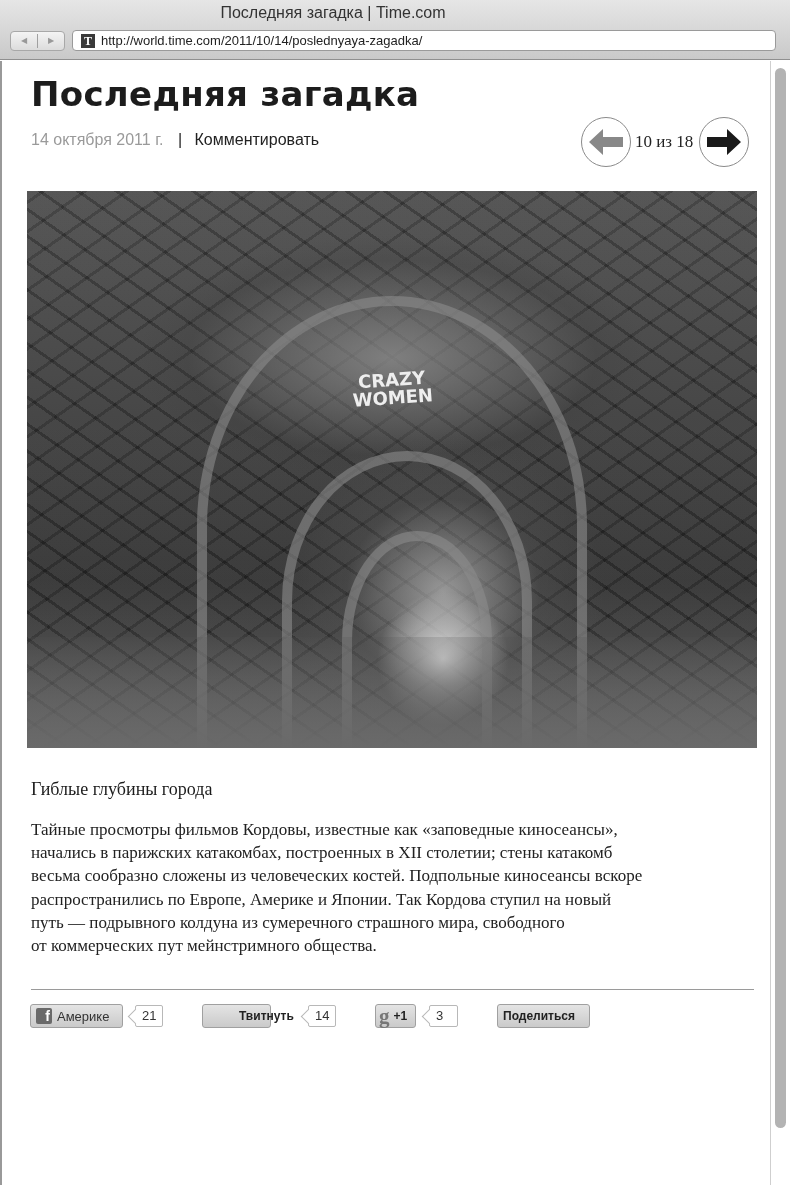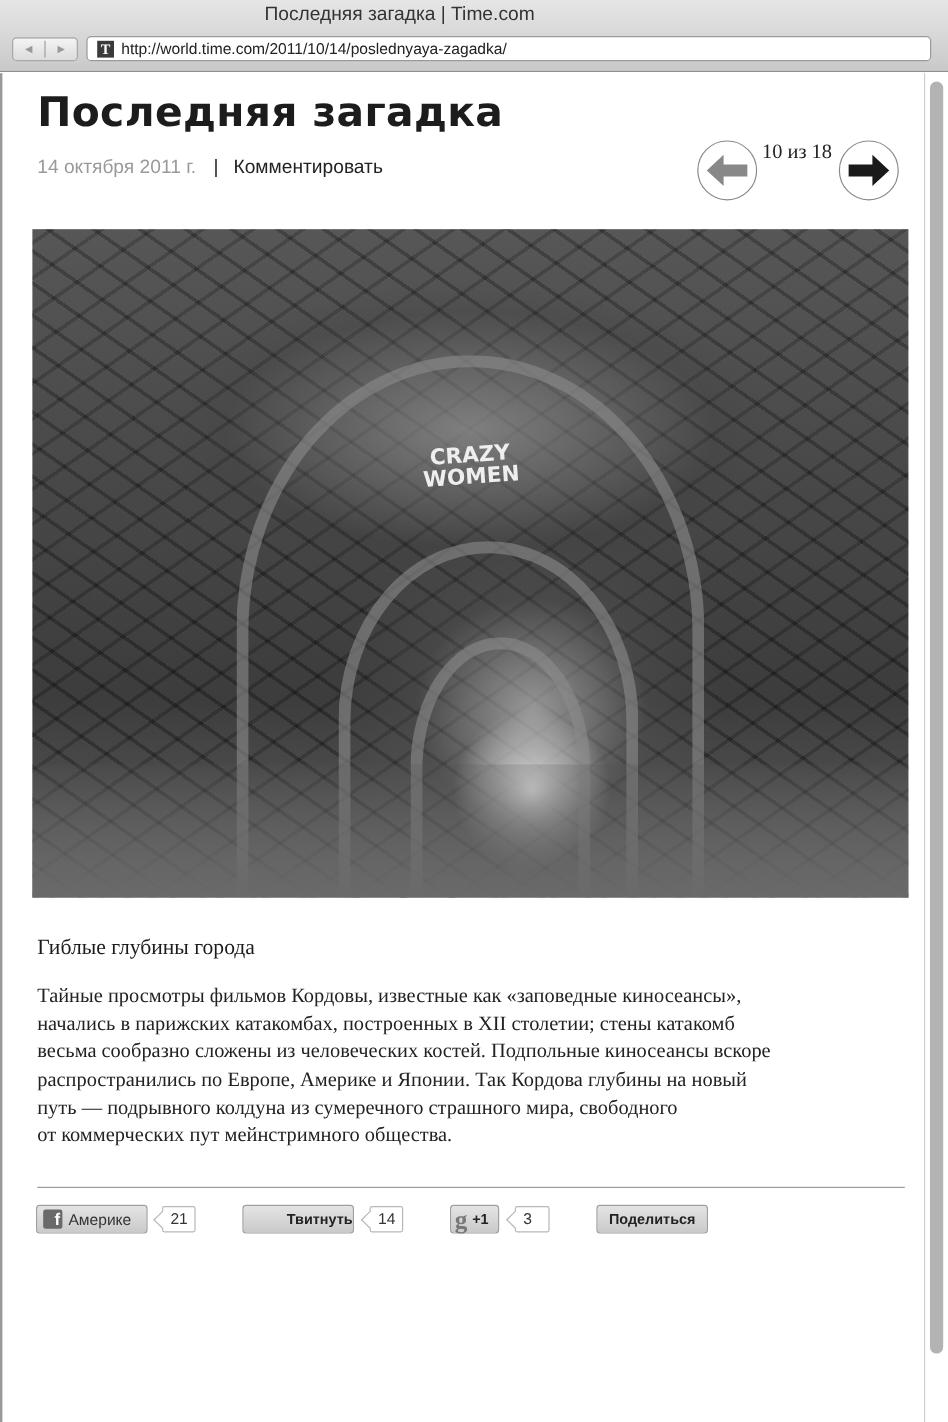--- a/index.html
+++ b/index.html
@@ -58,7 +58,7 @@
   .meta .pipe { color: #222; margin: 0 8px 0 10px; }
   .meta .comment { color: #222; }
 
-  .pager { position: absolute; left: 581px; top: 117px; display: flex; align-items: flex-start; }
+  .pager { position: absolute; left: 581px; top: 117px; display: flex; align-items: center; }
   .circ {
     width: 50px; height: 50px; border-radius: 50%; border: 1px solid #8a8a8a;
     background: #fff; display: flex; align-items: center; justify-content: center;

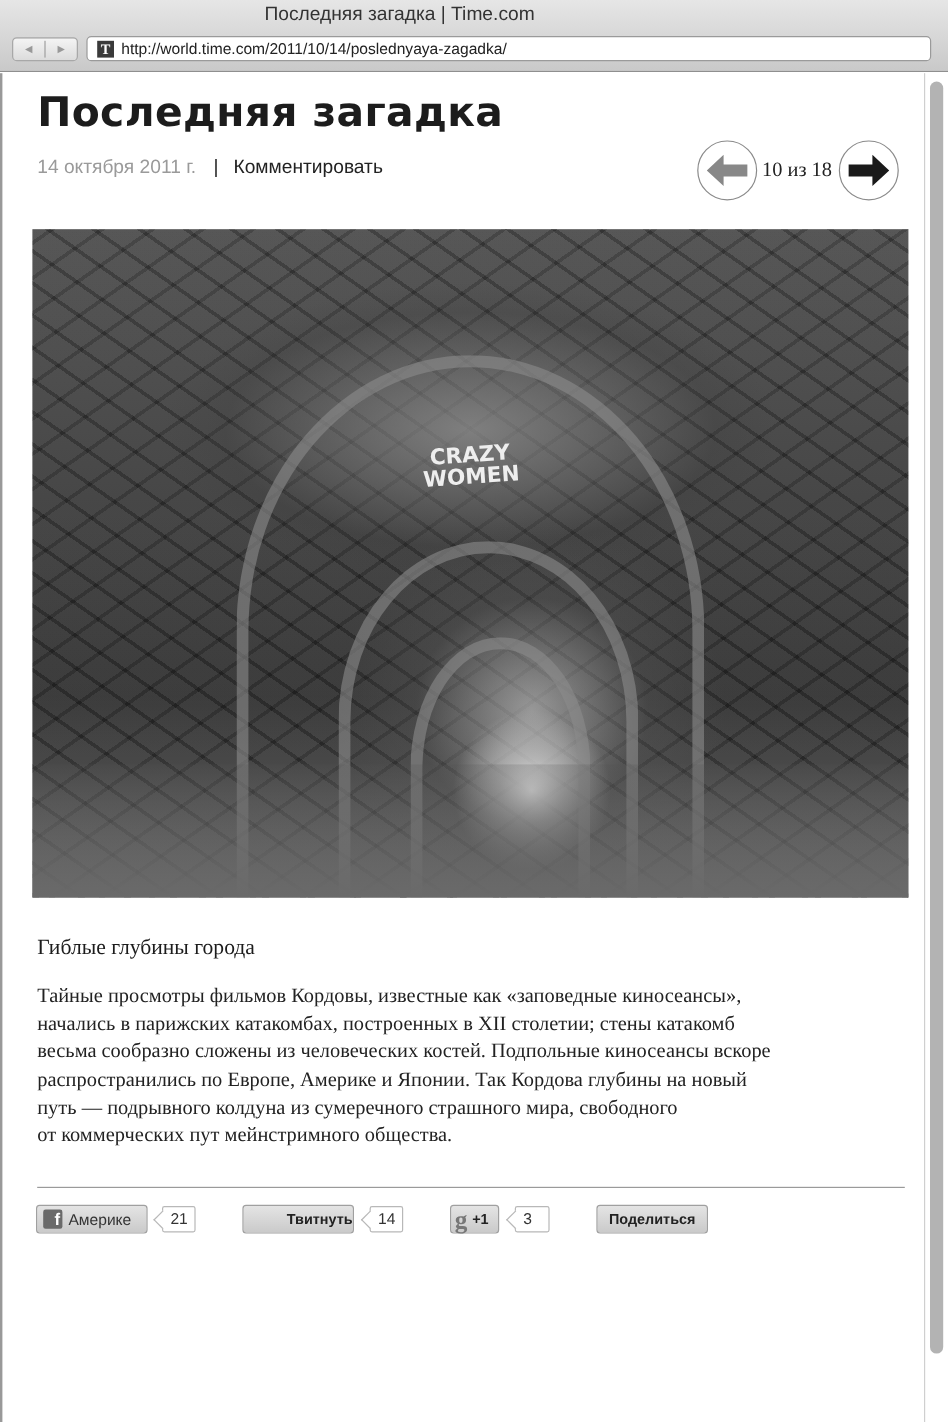--- a/index.html
+++ b/index.html
@@ -184,7 +184,7 @@
   <span>Тайные просмотры фильмов Кордовы, известные как «заповедные киносеансы»,</span>
   <span>начались в парижских катакомбах, построенных в XII столетии; стены катакомб</span>
   <span>весьма сообразно сложены из человеческих костей. Подпольные киносеансы вскоре</span>
-  <span>распространились по Европе, Америке и Японии. Так Кордова глубины на новый</span>
+  <span>распространились по Европе, Америке и Японии. Так Кордова ступил на новый</span>
   <span>путь — подрывного колдуна из сумеречного страшного мира, свободного</span>
   <span>от коммерческих пут мейнстримного общества.</span>
 </div>

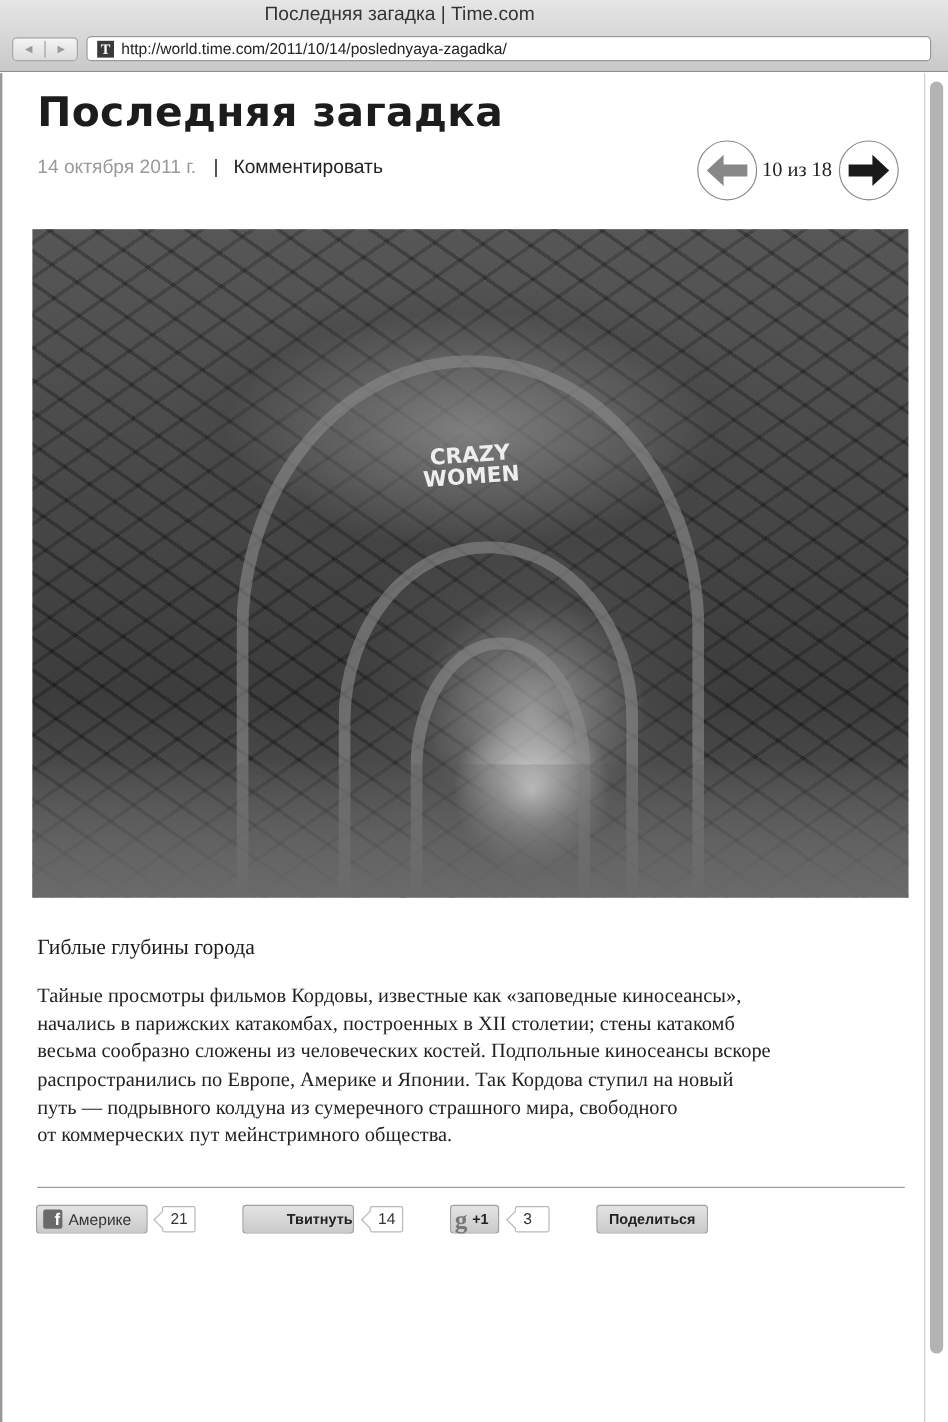--- a/index.html
+++ b/index.html
@@ -198,7 +198,7 @@
   </div>
   <div class="count-bubble" style="left:135px; width:28px;">21</div>
 
-  <div class="sbtn bold" style="left:202px; width:93px;padding-left:32px;">
+  <div class="sbtn bold" style="left:202px; width:69px;padding-left:32px;">
     <svg width="20" height="16" viewBox="0 0 24 20" style="margin-right:4px;">
       <path d="M24 2.4c-.9.4-1.8.6-2.8.8 1-.6 1.8-1.6 2.2-2.7-1 .6-2 1-3.1 1.2C19.4.7 18.1 0 16.6 0c-2.7 0-4.9 2.2-4.9 4.9 0 .4 0 .8.1 1.1C7.7 5.8 4.1 3.9 1.7.9c-.4.7-.7 1.6-.7 2.5 0 1.7.9 3.2 2.2 4.1-.8 0-1.6-.2-2.2-.6v.1c0 2.4 1.7 4.4 3.9 4.8-.4.1-.8.2-1.3.2-.3 0-.6 0-.9-.1.6 2 2.4 3.4 4.6 3.4-1.7 1.3-3.8 2.1-6.1 2.1-.4 0-.8 0-1.2-.1 2.2 1.4 4.8 2.2 7.5 2.2 9.1 0 14-7.5 14-14v-.6c1-.7 1.8-1.6 2.5-2.5z" fill="#555"></path>
     </svg>

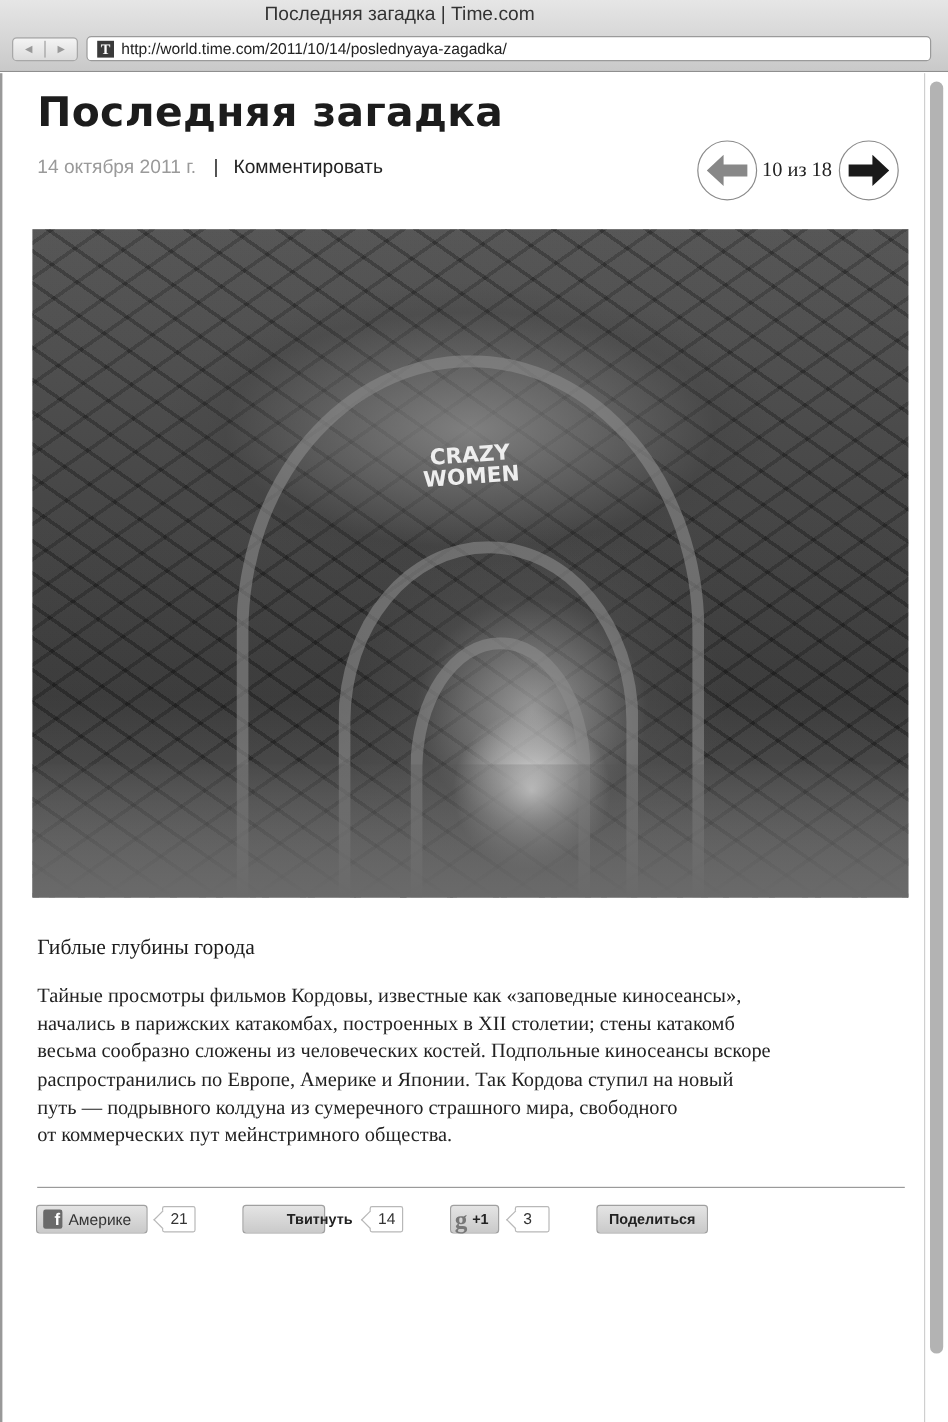--- a/index.html
+++ b/index.html
@@ -212,7 +212,7 @@
   </div>
   <div class="count-bubble" style="left:429px; width:29px;">3</div>
 
-  <div class="sbtn bold" style="left:497px; width:93px; justify-content:center;">
+  <div class="sbtn bold" style="left:497px; width:93px; ">
     <span>Поделиться</span>
   </div>
 </div>

